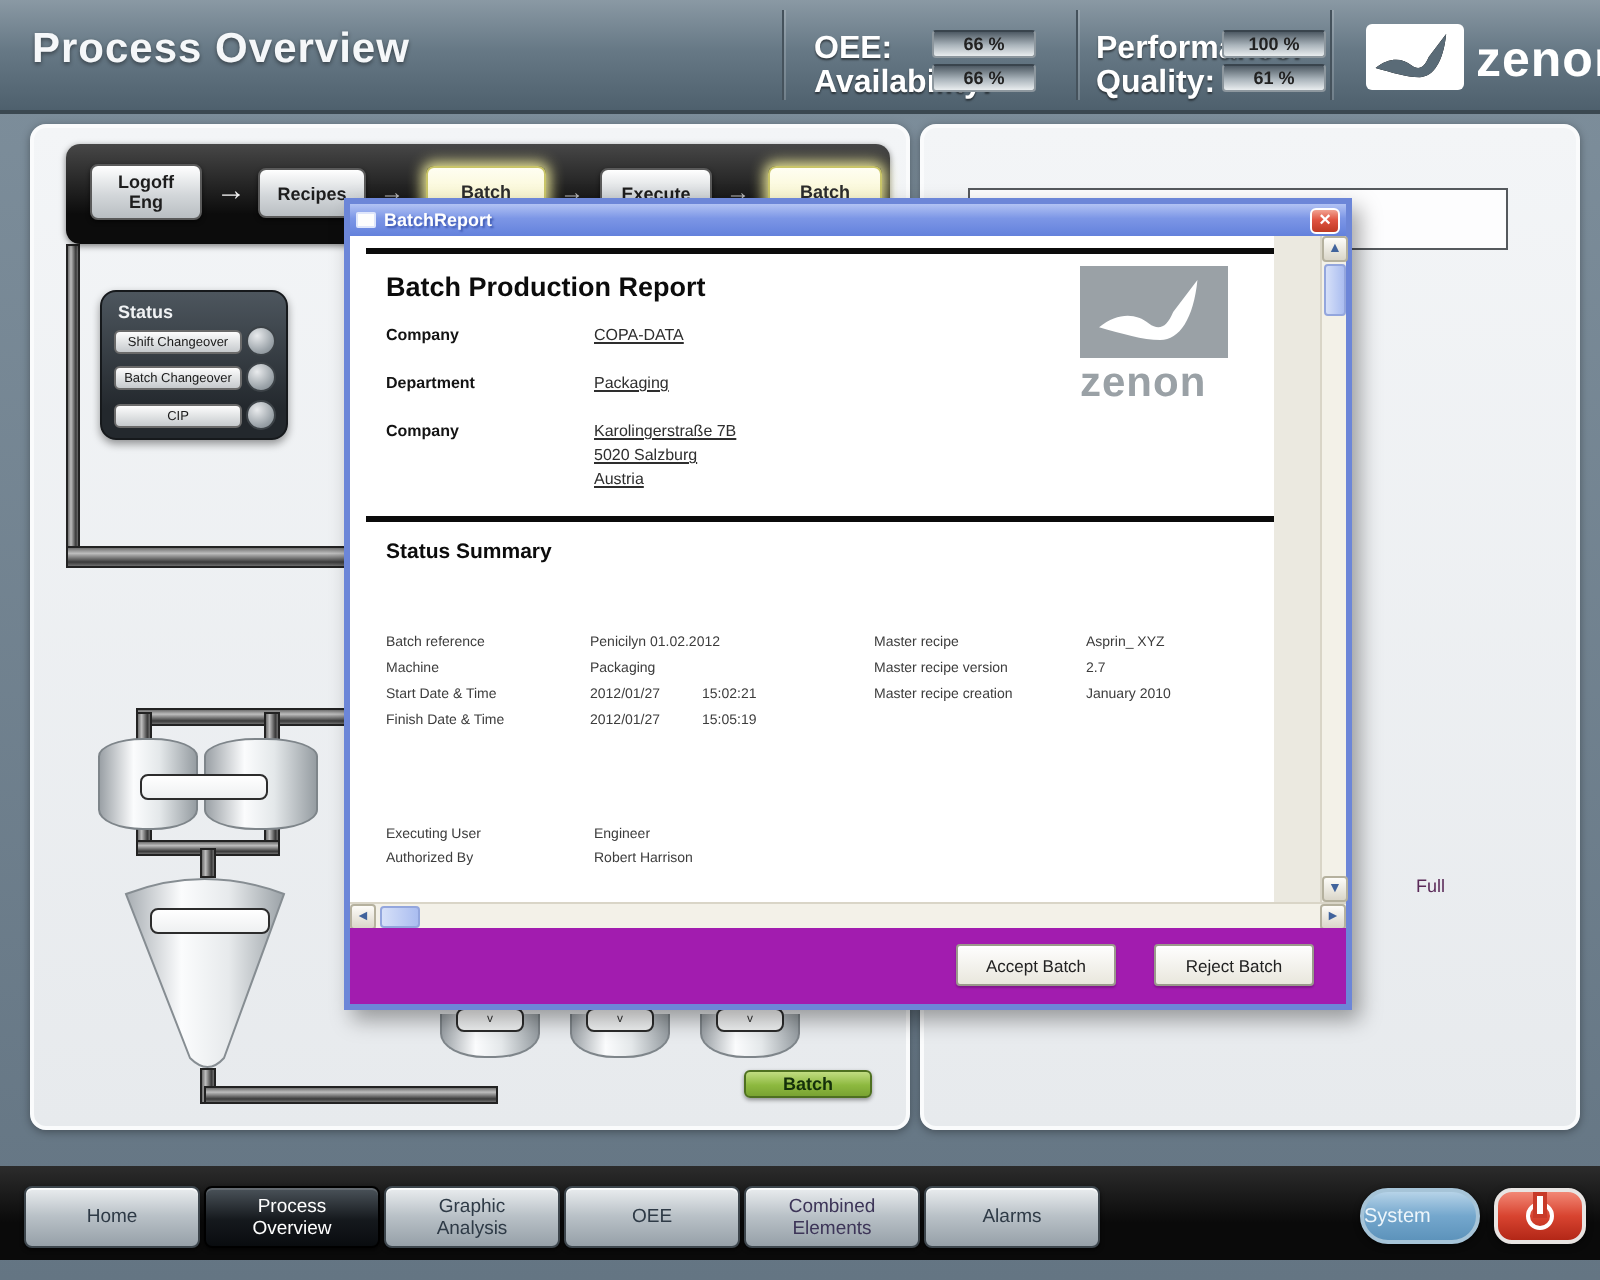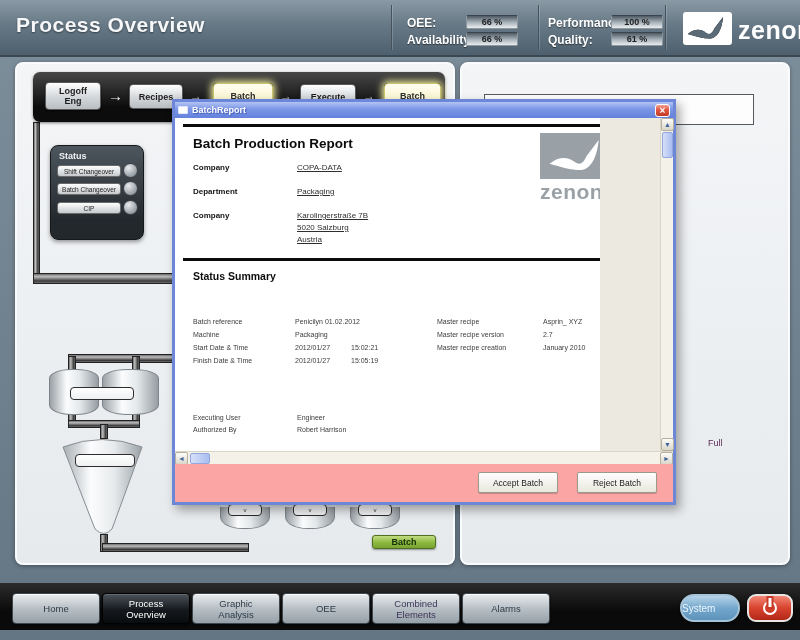--- a/index.html
+++ b/index.html
@@ -15,7 +15,7 @@
   .hdr-title { left:16px; top:13px; font-size:21px; font-weight:bold; color:#f5f7f9;
     text-shadow:0 1px 2px rgba(0,0,0,.45); letter-spacing:.5px; }
   .hdr-divider { width:1px; top:5px; height:45px; background:#45525c; box-shadow:1px 0 0 rgba(255,255,255,.18); }
-  .m-label { font-size:12px; font-weight:bold; color:#fff; text-shadow:0 1px 1px rgba(0,0,0,.5);text-align:center; }
+  .m-label { font-size:16px; font-weight:bold; color:#fff; text-shadow:0 1px 1px rgba(0,0,0,.5);text-align:center; }
   .m-field { width:52px; height:14px; border-radius:2px;
     background:linear-gradient(180deg,#4e5a64 0%,#aab4bb 55%,#e9edef 100%);
     border:1px solid #8d979e; border-top-color:#39444d;

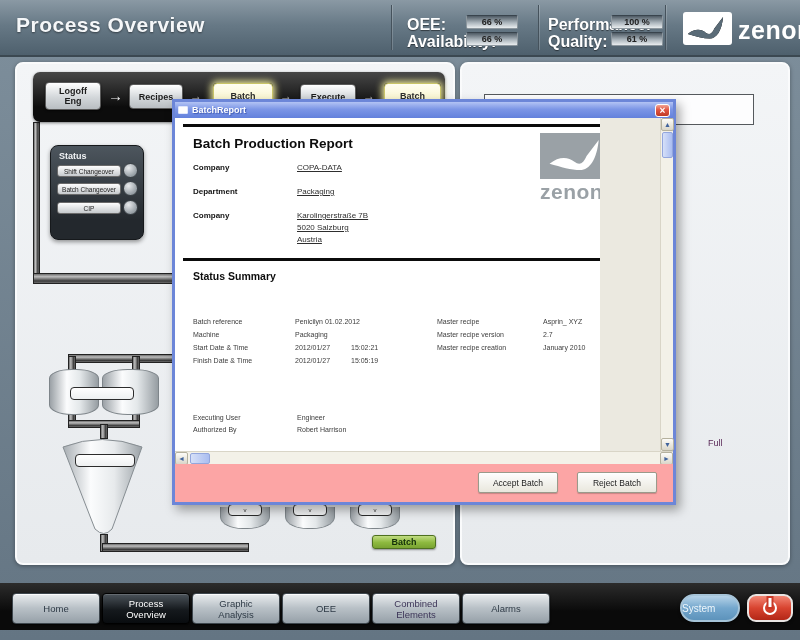--- a/index.html
+++ b/index.html
@@ -79,7 +79,7 @@
     background:linear-gradient(180deg,#f2a392,#e05542 45%,#bf3a24); color:#fff; font-size:10px; font-weight:bold;
     text-align:center; line-height:11px; cursor:pointer; }
   .dlg-body { left:0; top:16px; width:498px; height:384px; background:#ebe9e0; }
-  .report { left:0; top:0; width:425px; height:333px; background:#fff; overflow:hidden; }
+  .report { left:0; top:0; width:462px; height:333px; background:#fff; overflow:hidden; }
   .rl { font-size:8px; font-weight:bold; color:#141414; }
   .rv { font-size:8px; color:#2e2e2e;text-decoration:underline; }
   .sl { font-size:7px; color:#3c3c3c; }

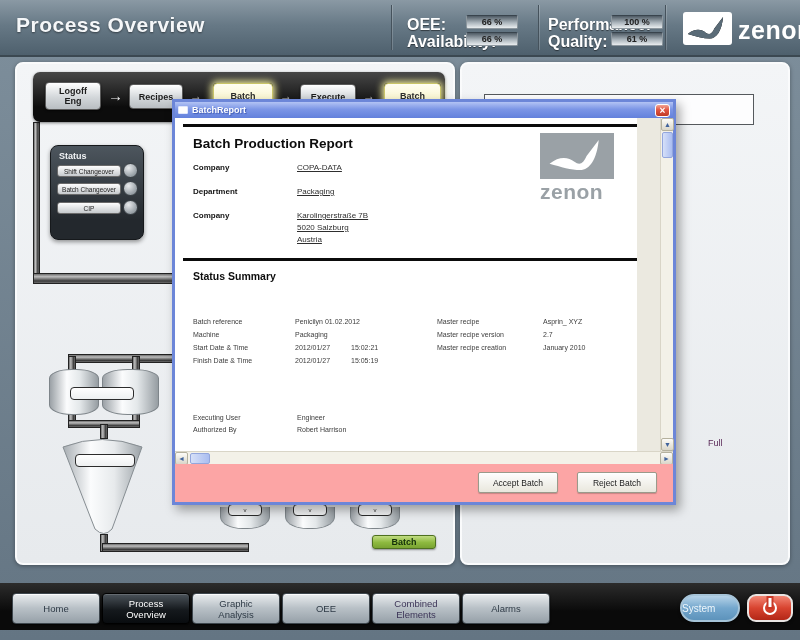--- a/index.html
+++ b/index.html
@@ -43,7 +43,7 @@
   .flow-arrow.dim { color:#b9b9b9; font-size:12px; }
 
   
-  .status-box { left:33px; top:81px; width:94px; height:95px;
+  .status-box { left:33px; top:81px; width:94px; height:75px;
     background:linear-gradient(180deg,#4d565e,#23282d 80%); border:1px solid #16191c;
     border-radius:8px; box-shadow:0 2px 4px rgba(0,0,0,.4); z-index:2; }
   .status-title { left:8px; top:5px; font-size:9px; font-weight:bold; color:#f0f2f4; }

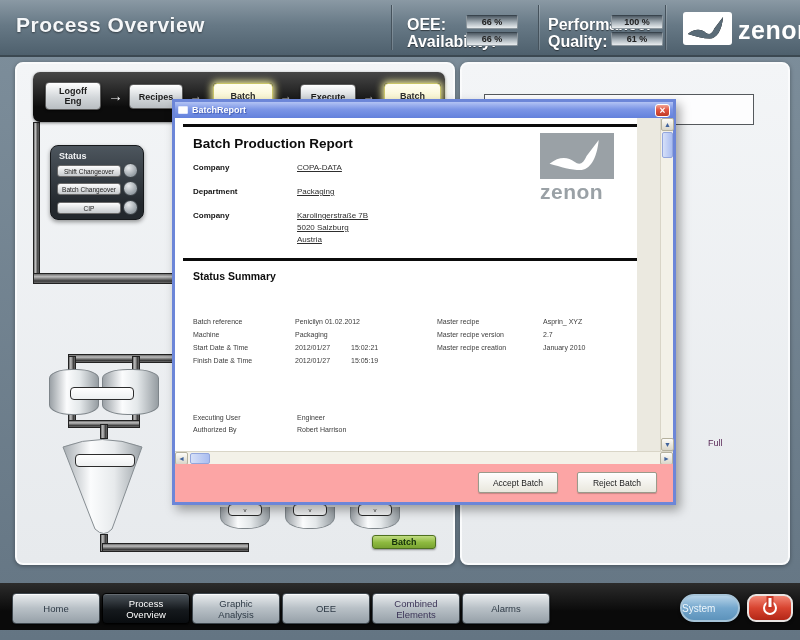--- a/index.html
+++ b/index.html
@@ -96,7 +96,7 @@
     border:1px solid #b5b19e; border-radius:2px; font-size:7px; color:#40639c; text-align:center; line-height:11px; cursor:pointer; }
   .sc-thumb { background:linear-gradient(90deg,#d6e0f8,#aabdf0); border:1px solid #93a6dd; border-radius:2px; cursor:pointer; }
 
-  .dlg-buttonbar { left:0; top:346px; width:498px; height:38px; background:#fca5a5; }
+  .dlg-buttonbar { left:0; top:346px; width:498px; height:38px; background:#a21caf; }
   .dlg-btn { width:80px; height:21px; background:linear-gradient(180deg,#fefefe,#e9e7dd);
     border:1px solid #9a9a8b; border-radius:2px; font-size:8.5px; color:#222; font-family:"Liberation Sans",sans-serif;
     box-shadow:inset 0 1px 0 #fff, 0 1px 1px rgba(0,0,0,.2); cursor:pointer; }

